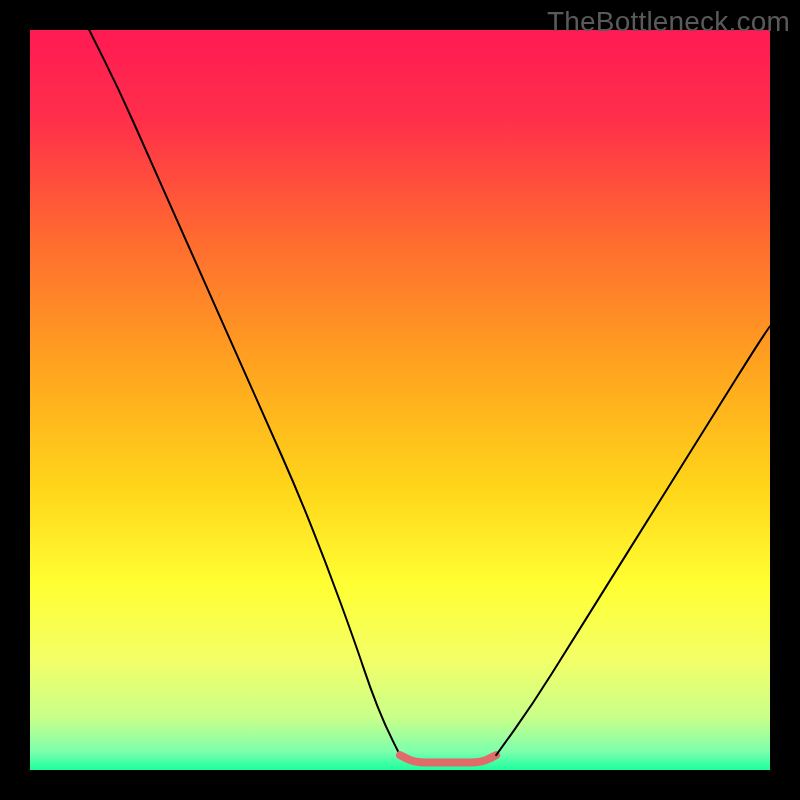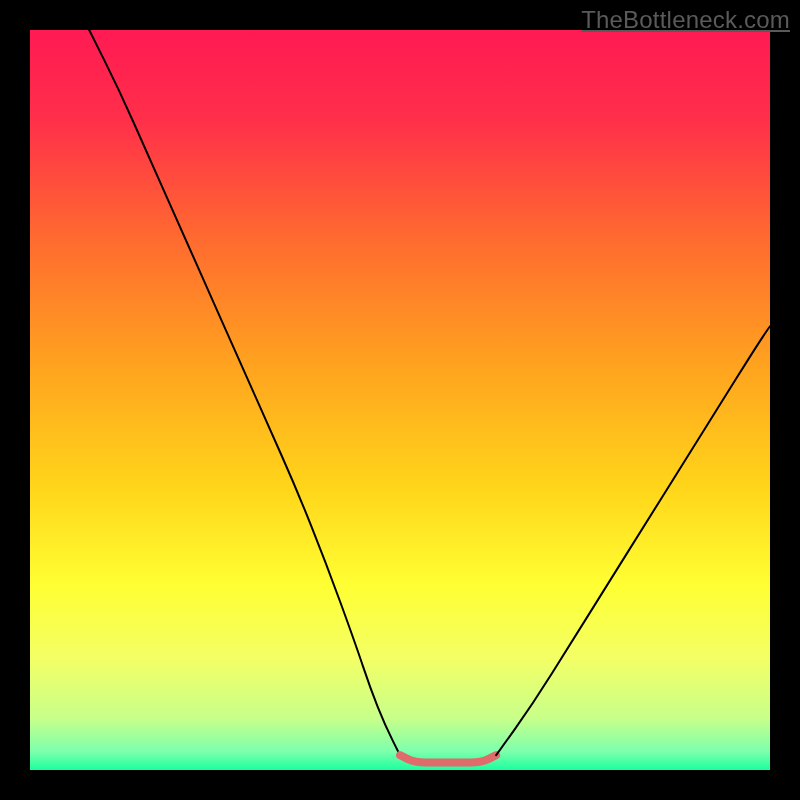--- a/index.html
+++ b/index.html
@@ -22,12 +22,11 @@
     top: 6px;
     right: 10px;
     z-index: 20;
-    font-size: 24px;
+    font-size: 28px;
     font-weight: 500;
     color: #5a5a5a;
     letter-spacing: 0.2px;
     user-select: none;
-    text-decoration: underline;
   }
   svg {
     display: block;

